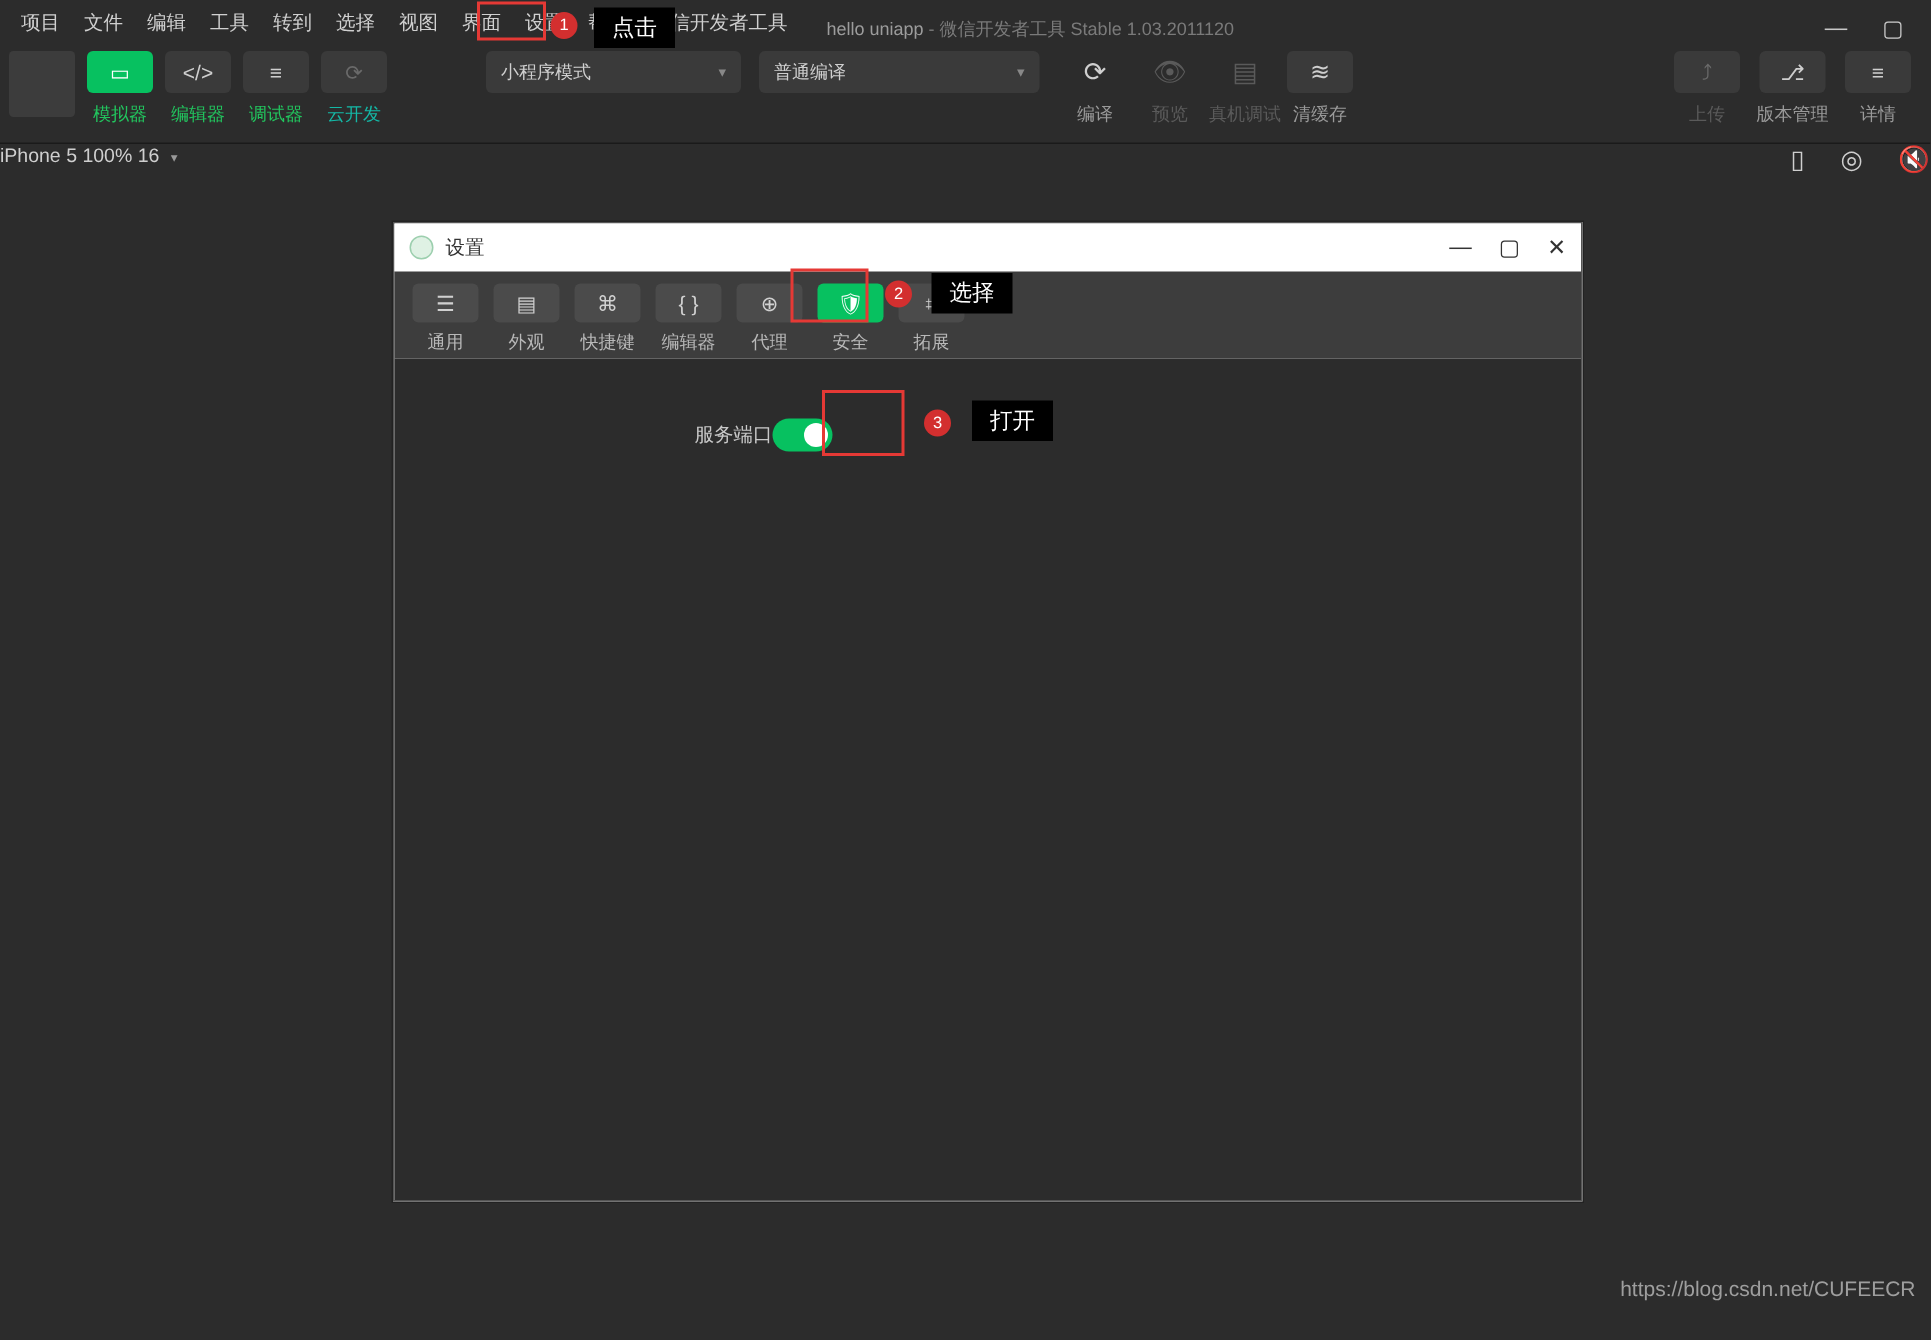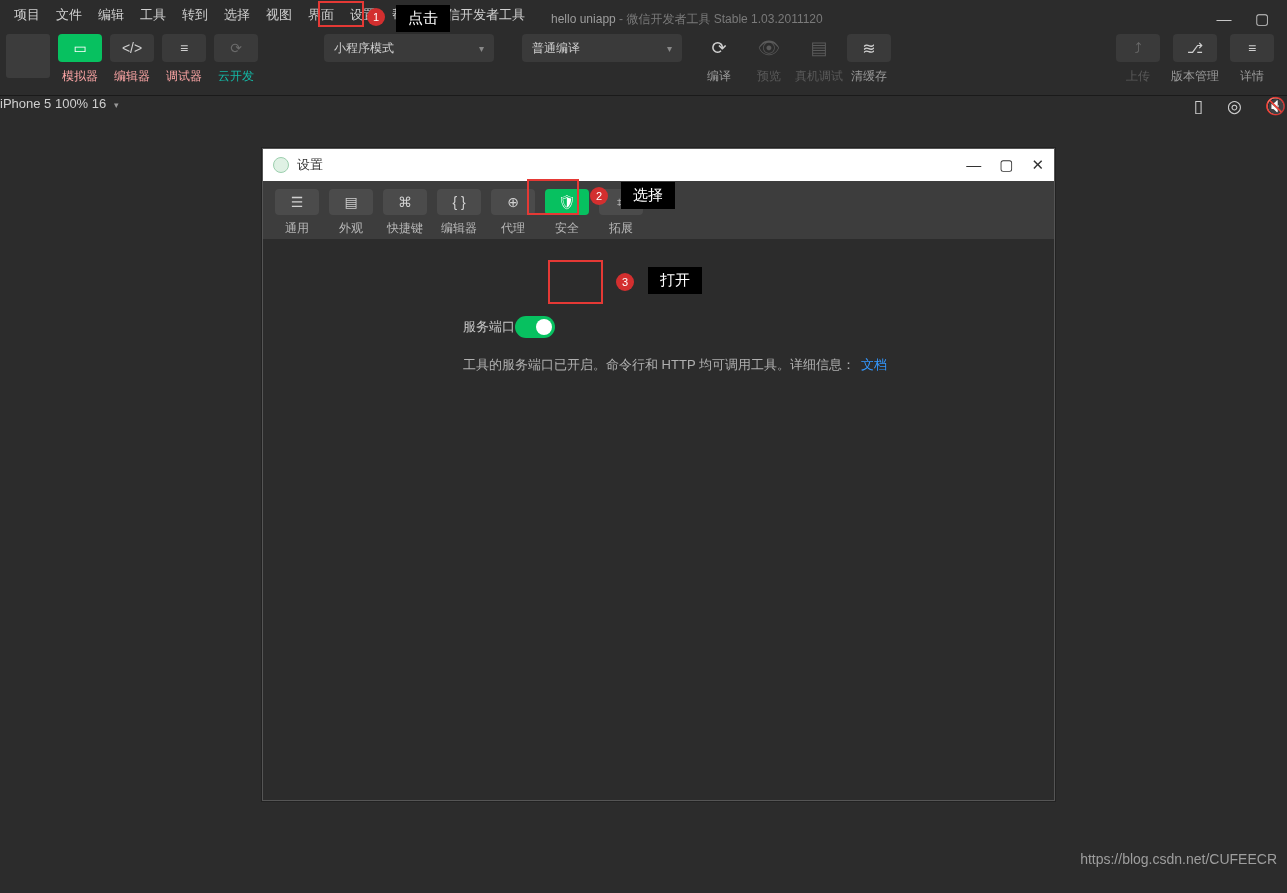--- a/index.html
+++ b/index.html
@@ -73,7 +73,7 @@
   }
   .tb-select .chev { margin-left:auto; color:#888; font-size:10px; }
   .sel1 { width:170px; margin-left:60px; }
-  .sel2 { width:160px; margin-left:24px; }
+  .sel2 { width:187px; margin-left:8px; }
 
   .tb-center-icons { display:flex; align-items:flex-start; gap:0; margin-left:8px; }
   .tb-vert { display:flex; flex-direction:column; align-items:center; width:50px; }

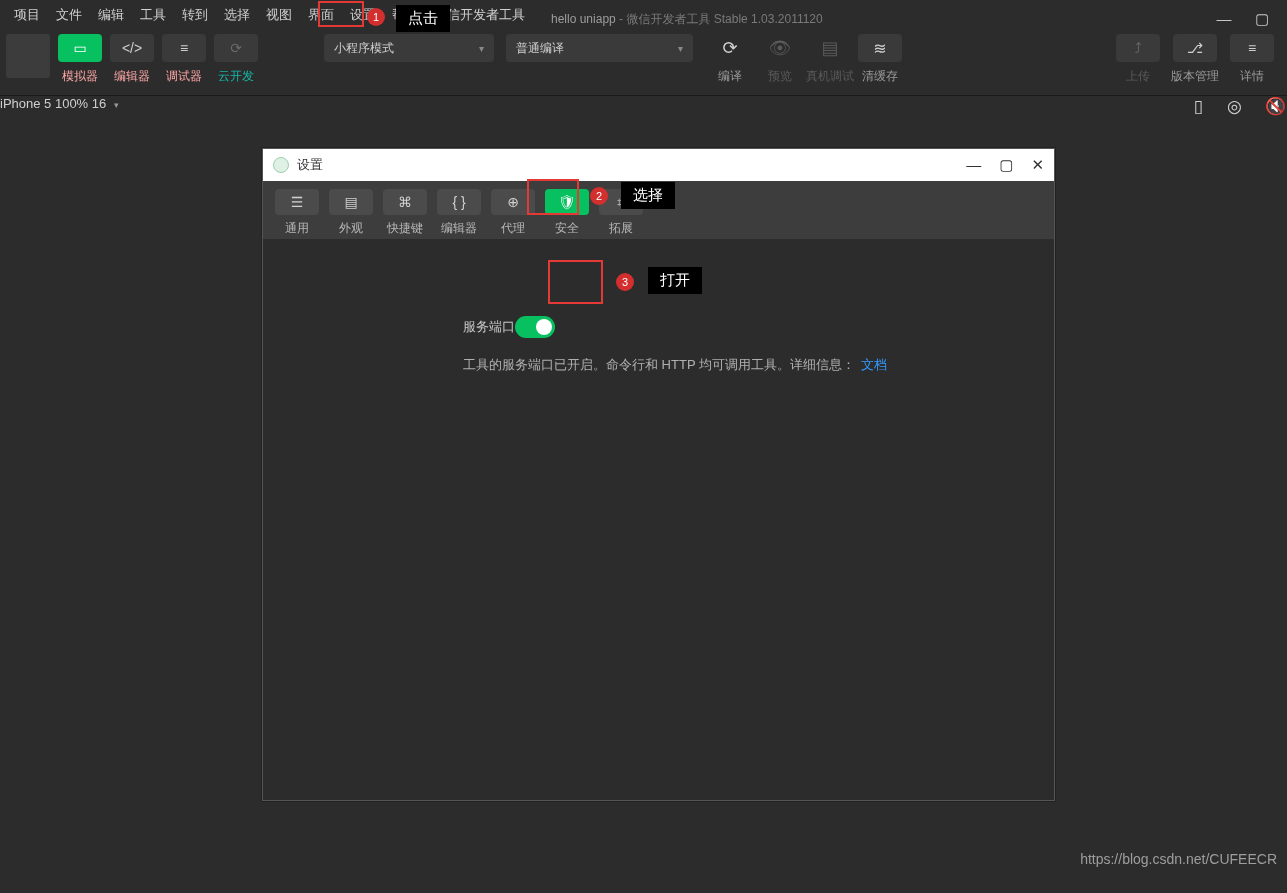--- a/index.html
+++ b/index.html
@@ -57,7 +57,7 @@
   }
   .tb-icon-box.green { background:#07c160; color:#fff; }
   .tb-icon-box.dim { color:#6a6a6a; }
-  .tb-label { font-size:12px; color:#fca5a5; margin-top:6px; }
+  .tb-label { font-size:12px; color:#22c55e; margin-top:6px; }
   .tb-label.dim { color:#14b8a6; }
   .preview-box { width:44px; height:44px; background:#3c3c3c; border-radius:3px; display:flex; align-items:center; justify-content:center; }
 

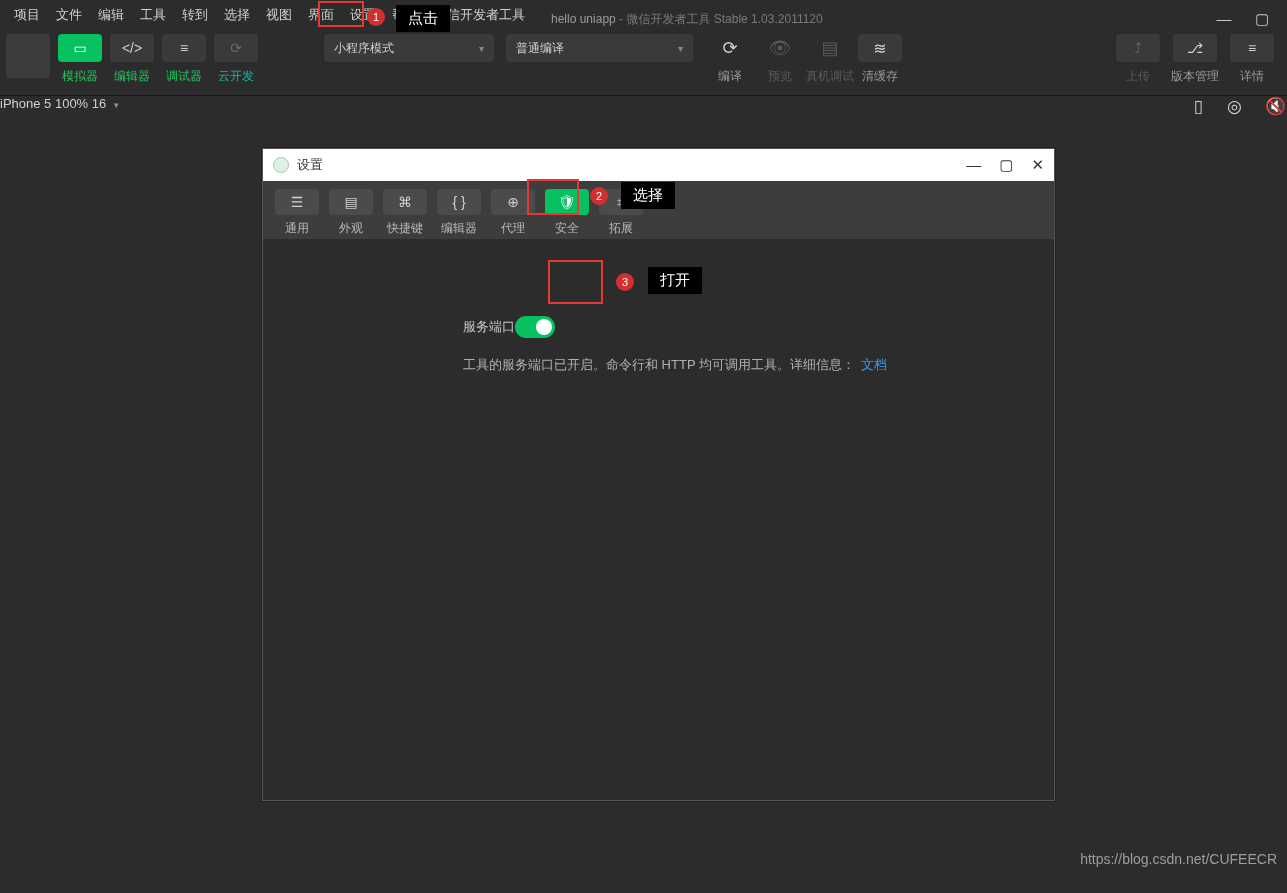--- a/index.html
+++ b/index.html
@@ -153,7 +153,7 @@
     padding: 40px 0 0 200px;
     font-size:13px;
   }
-  .row-switch { display:flex; align-items:center; margin-bottom:18px;margin-top:37px; }
+  .row-switch { display:flex; align-items:center; margin-bottom:18px; }
   .switch {
     width:40px; height:22px; border-radius:11px;
     background:#07c160; position:relative;

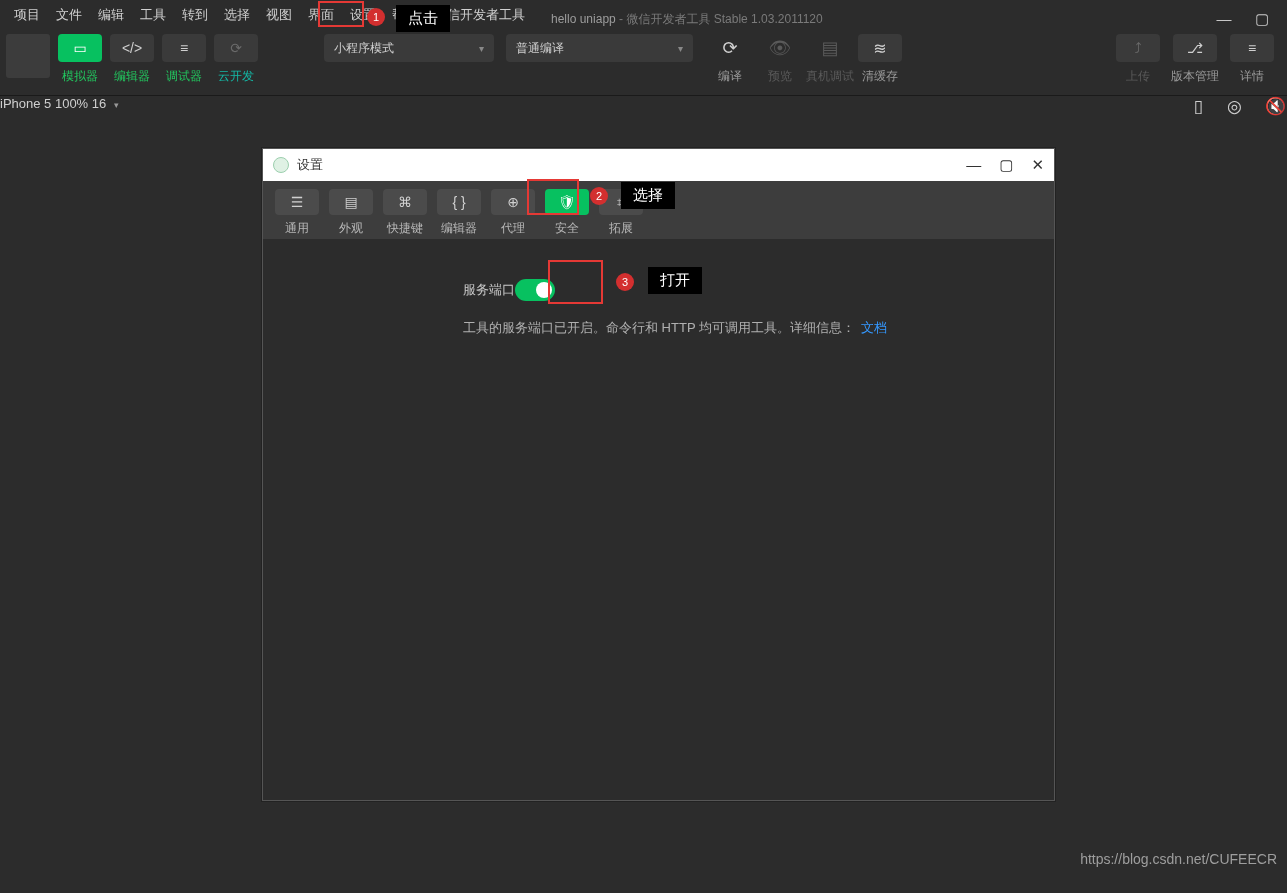--- a/index.html
+++ b/index.html
@@ -321,9 +321,6 @@
           <div class="knob"></div>
         </div>
     </div>
-    <div class="desc">
-      <span>工具的服务端口已开启。命令行和 HTTP 均可调用工具。详细信息：</span><span class="link">文档</span>
-    </div>
   </div>
 </div>
 

